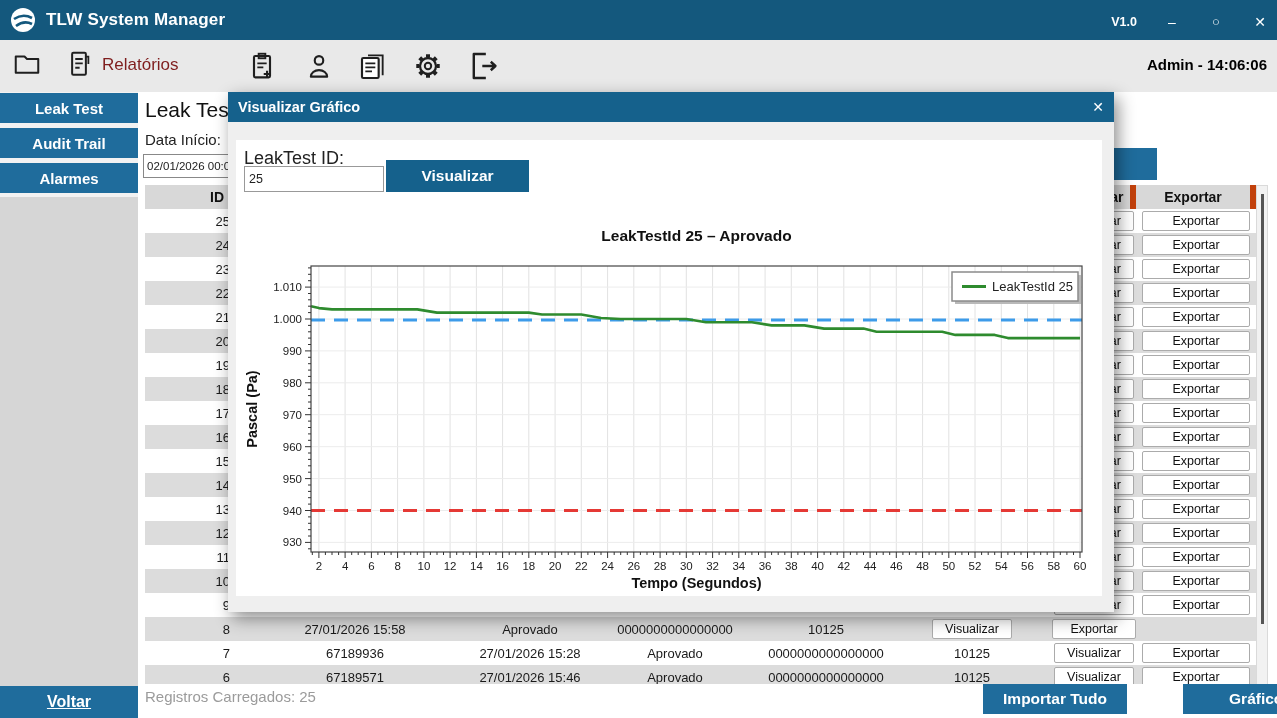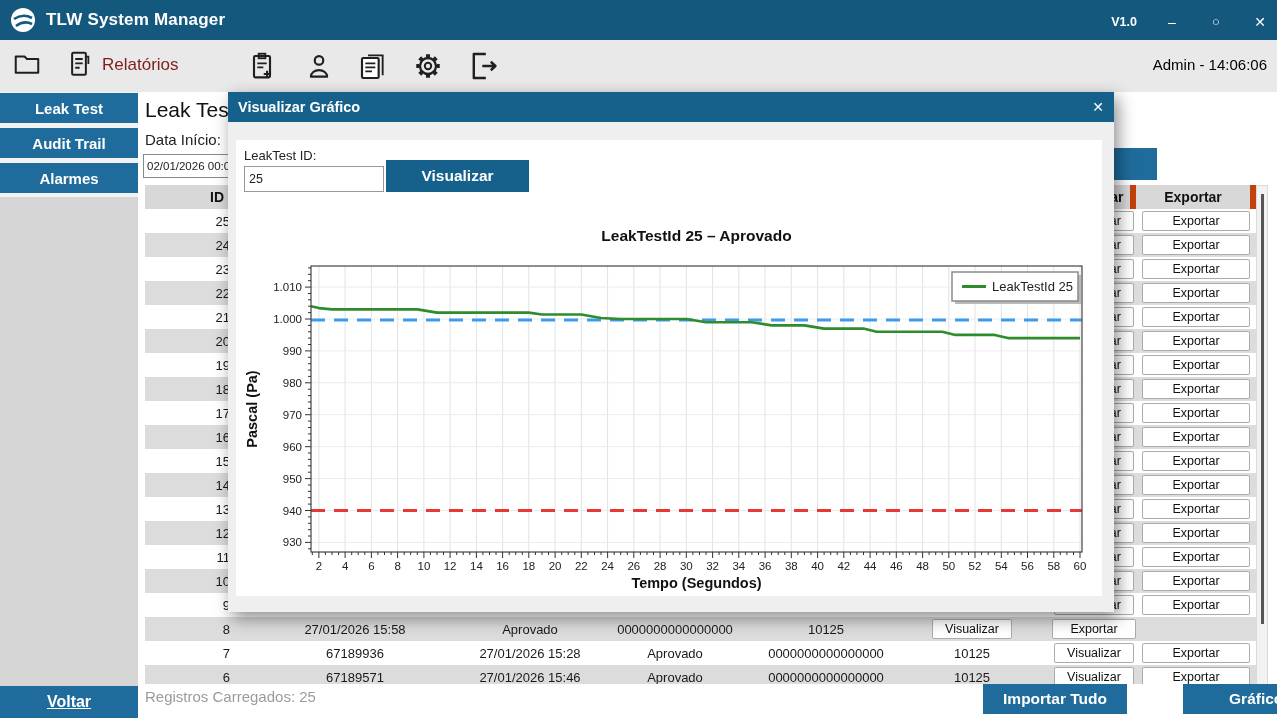--- a/index.html
+++ b/index.html
@@ -20,7 +20,7 @@
   .toolbar{position:absolute;left:0;top:40px;width:1277px;height:52px;background:#E9E9E9;}
   .tbicon{position:absolute;top:9px;cursor:pointer;}
   .toolbar-label{position:absolute;left:102px;top:15px;font-size:17px;color:#7f1d1d;}
-  .admin-time{position:absolute;right:10px;top:16px;font-size:15px;font-weight:normal;color:#000;}
+  .admin-time{position:absolute;right:10px;top:16px;font-size:15px;font-weight:bold;color:#000;}
 
   
   .sidebar{position:absolute;left:0;top:92px;width:138px;height:626px;background:#D6D6D6;}

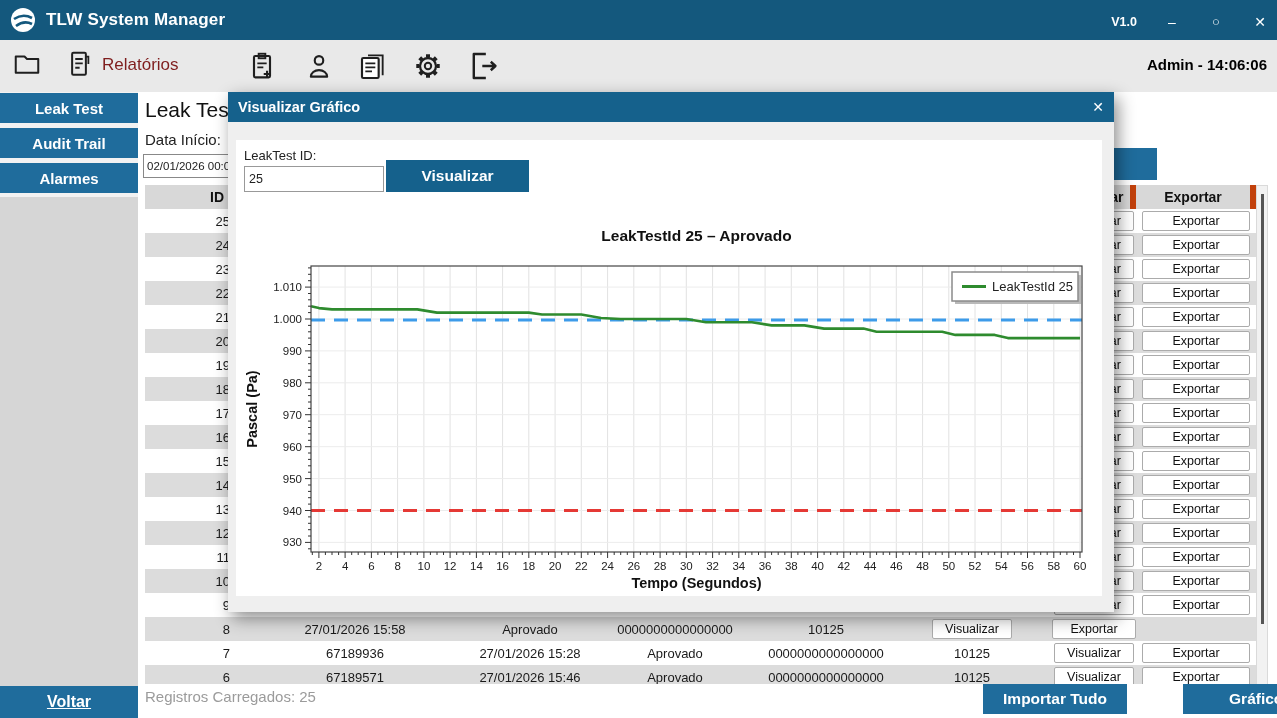--- a/index.html
+++ b/index.html
@@ -74,7 +74,7 @@
   .modal-title{margin-left:10px;font-size:14.5px;font-weight:bold;}
   .modal-close{position:absolute;right:10px;top:0;line-height:30px;font-size:14px;color:#fff;cursor:pointer;}
   .modal-panel{position:absolute;left:8px;top:48px;width:866px;height:456px;background:#fff;}
-  .form-label{position:absolute;left:8px;top:8px;font-size:13px;color:#222;}
+  .form-label{position:absolute;left:8px;top:8px;font-size:18px;color:#222;}
   .form-input{position:absolute;left:8px;top:26px;width:130px;height:22px;border:1px solid #999;
               font-family:"Liberation Sans",sans-serif;font-size:12.5px;padding:1px 4px;color:#222;}
   .btn-visualizar{position:absolute;left:150px;top:20px;width:143px;height:32px;background:#15618C;color:#fff;

